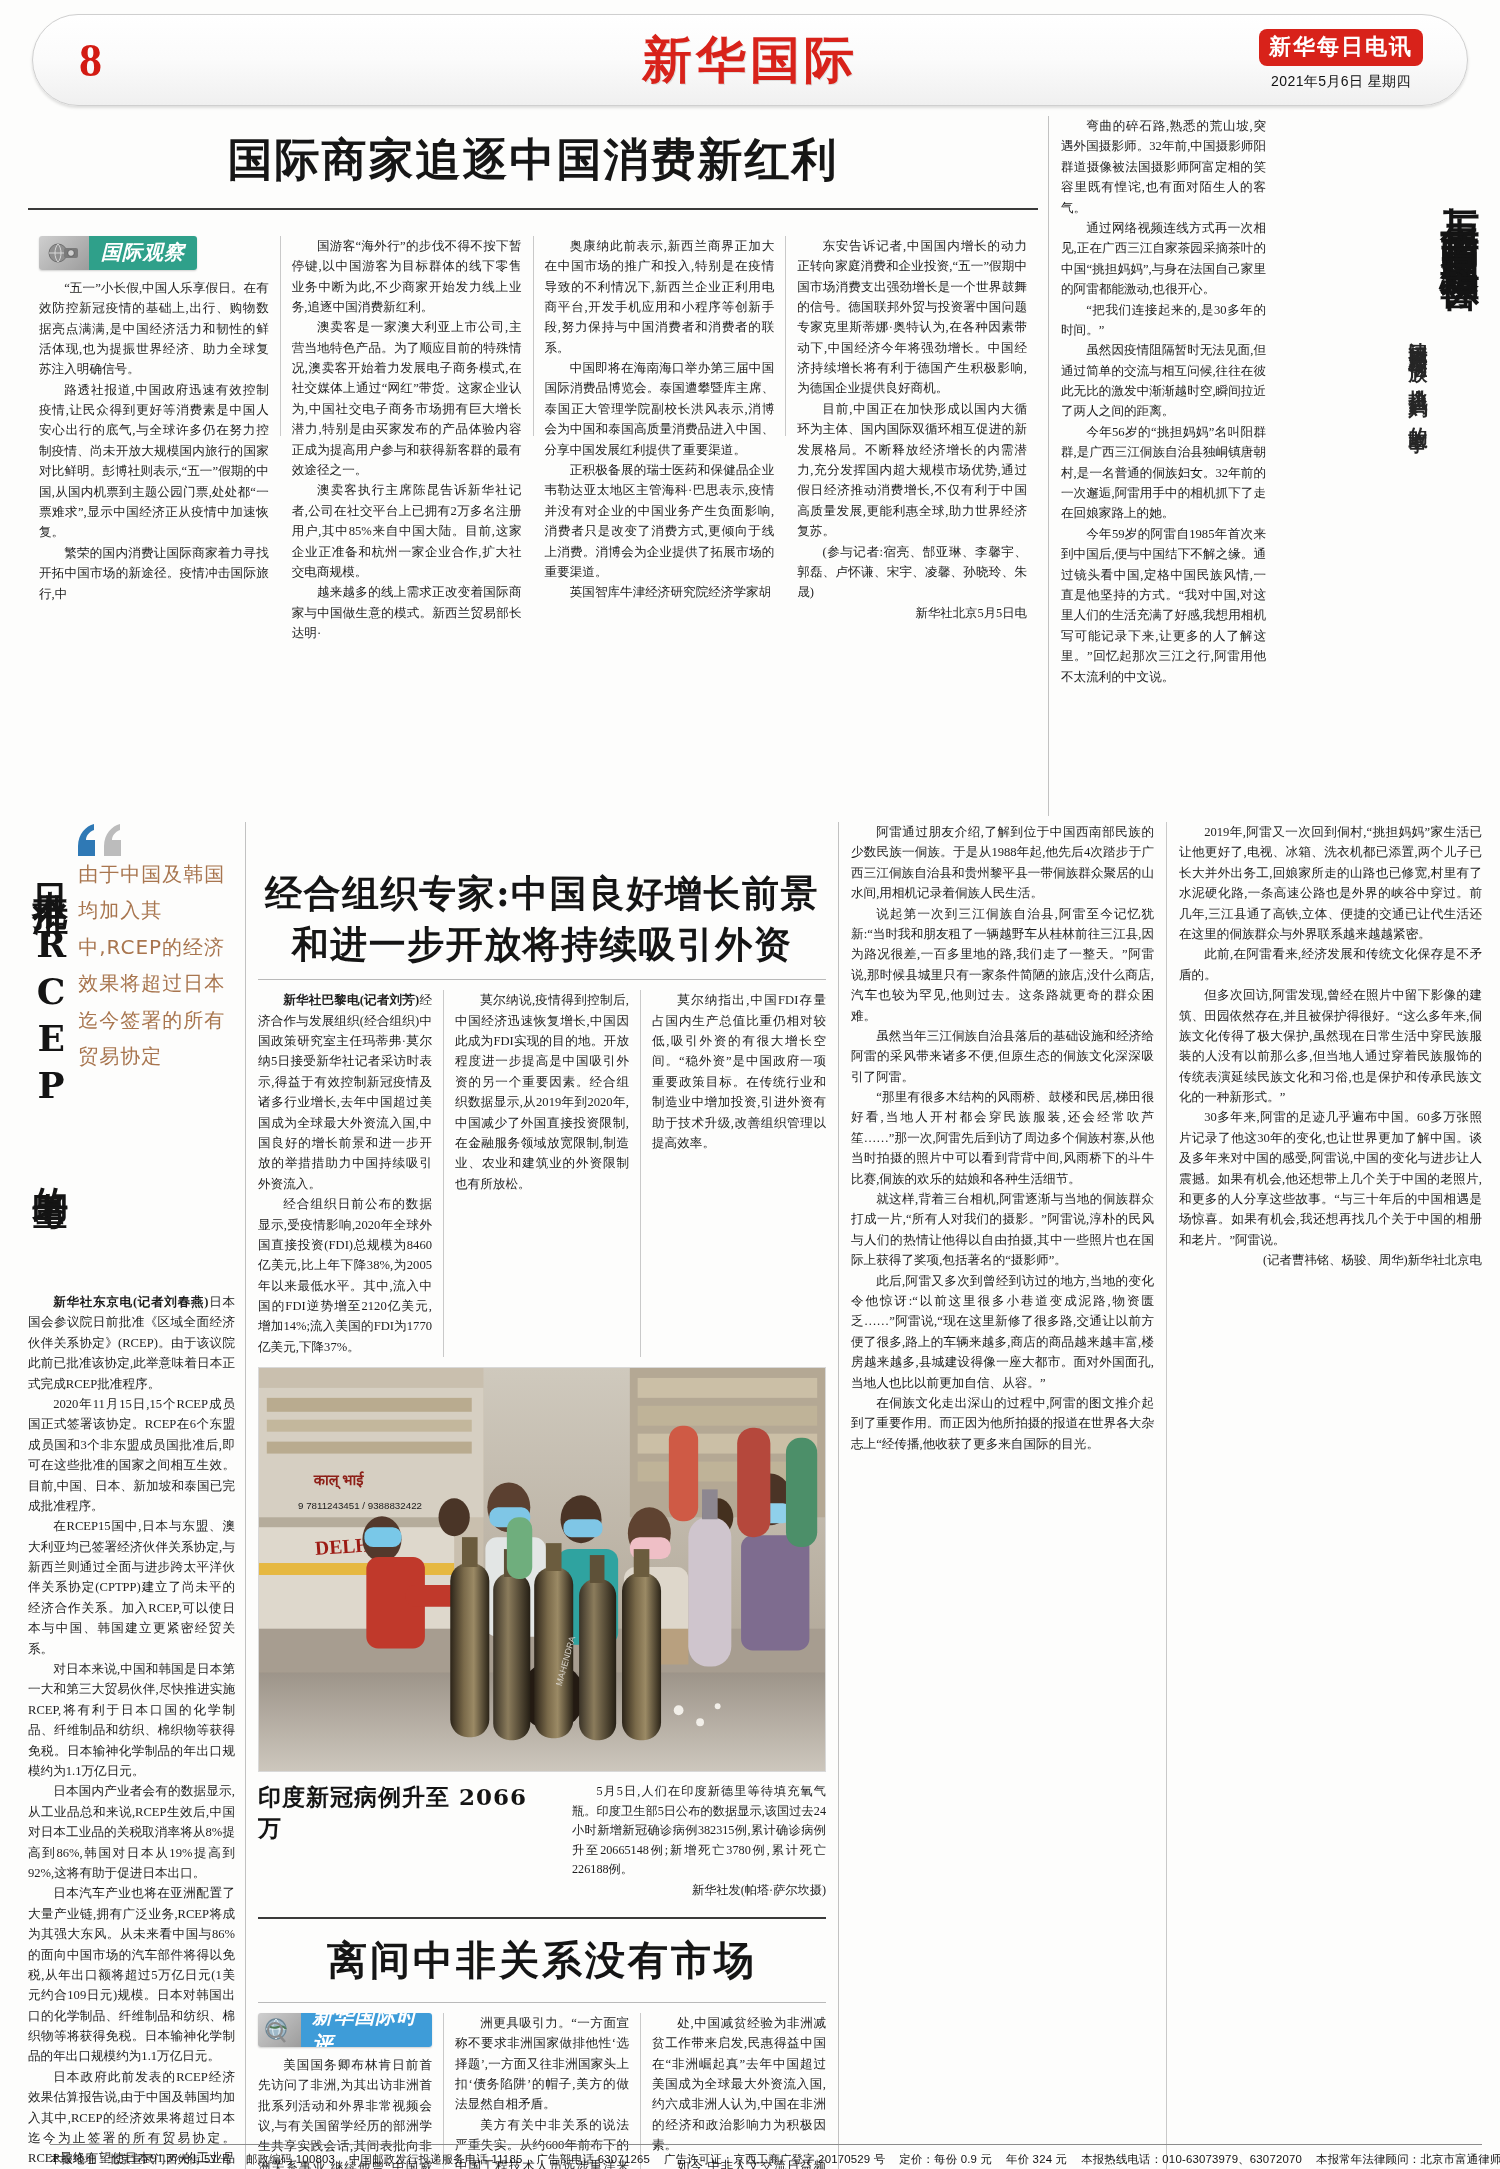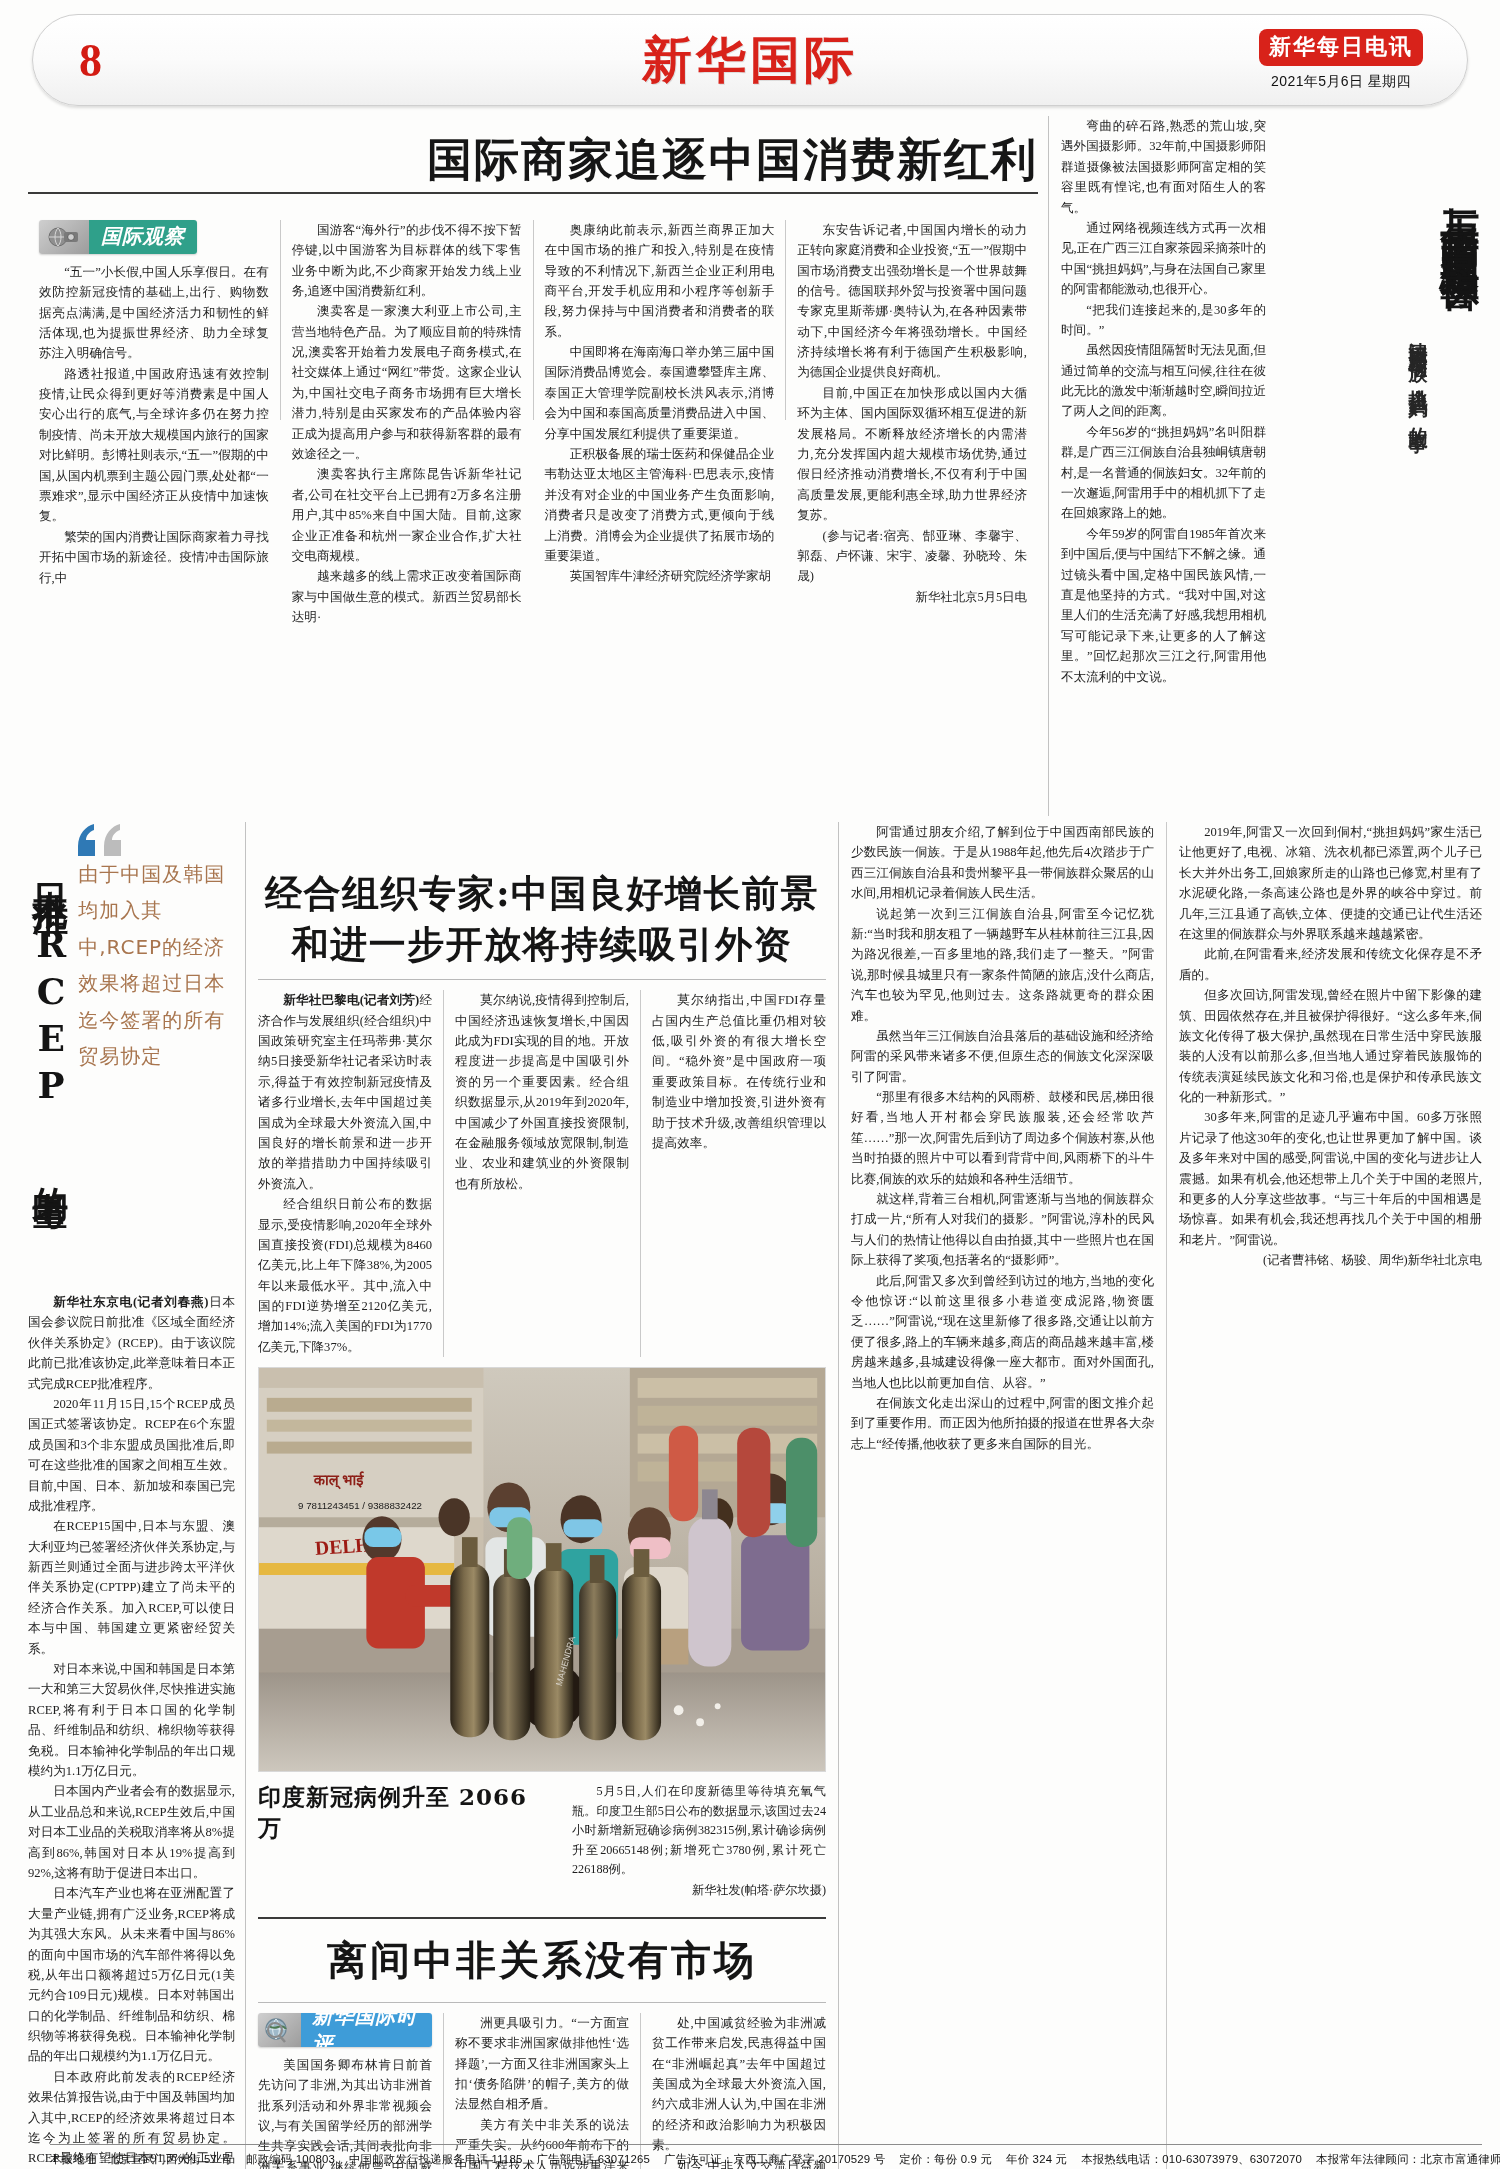--- a/index.html
+++ b/index.html
@@ -54,8 +54,8 @@
 
   
   .lead-hl {
-    text-align:right; font-size:45px; font-weight:bold; letter-spacing:2px;
-    font-family:"DejaVu Serif",serif; color:#161616; margin:18px 0 6px 0;
+    text-align:center; font-size:45px; font-weight:bold; letter-spacing:2px;
+    font-family:"DejaVu Serif",serif; color:#161616; margin:18px 0 22px 0;
     line-height:1.15;
   }
 

